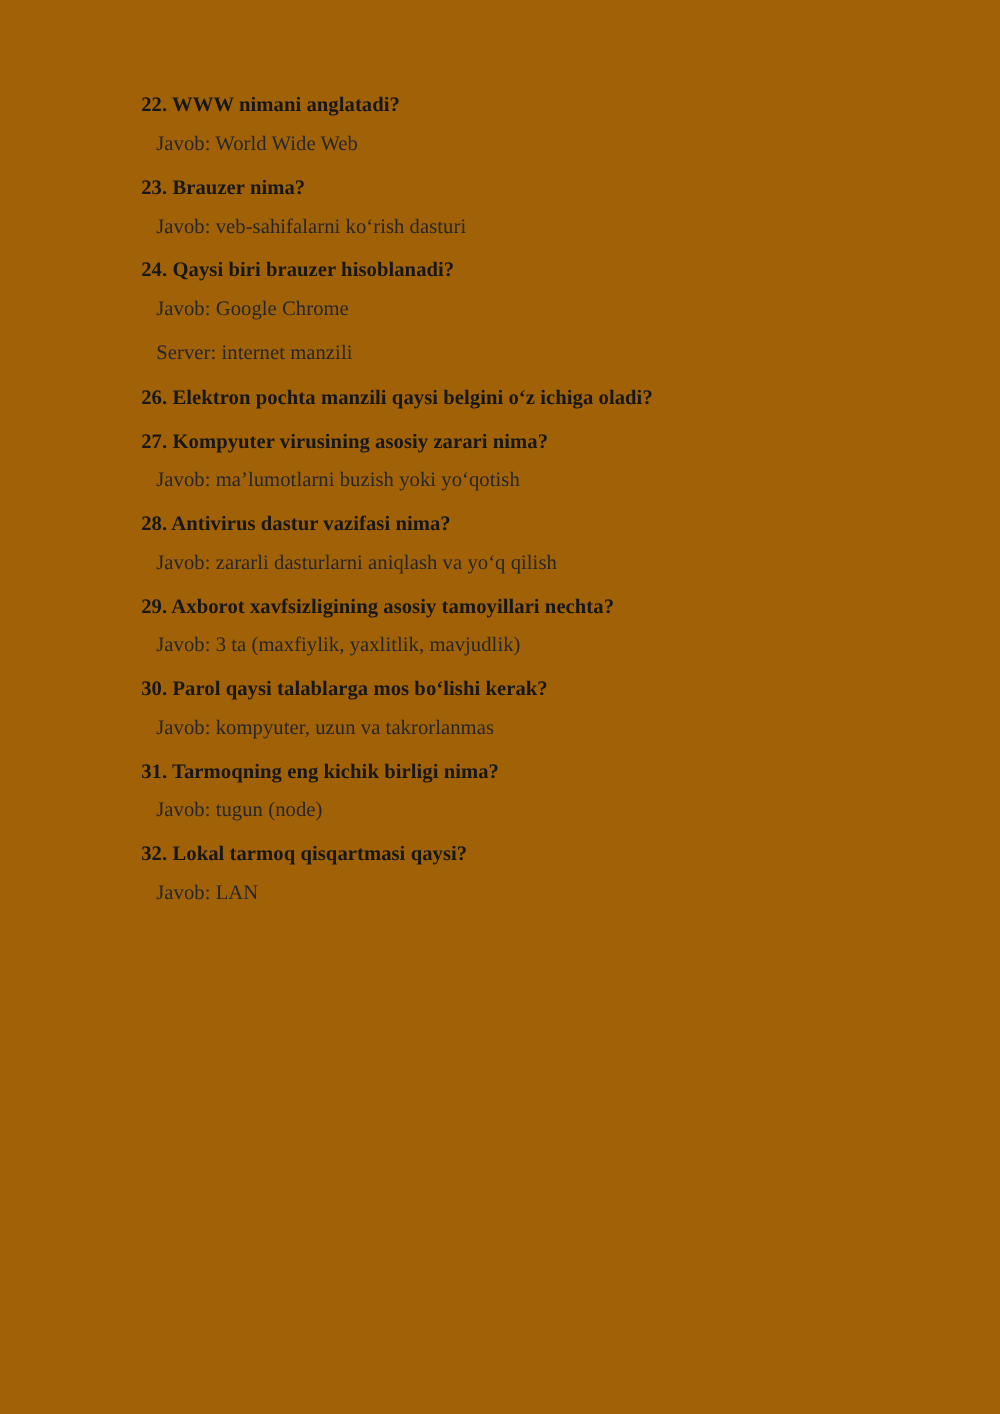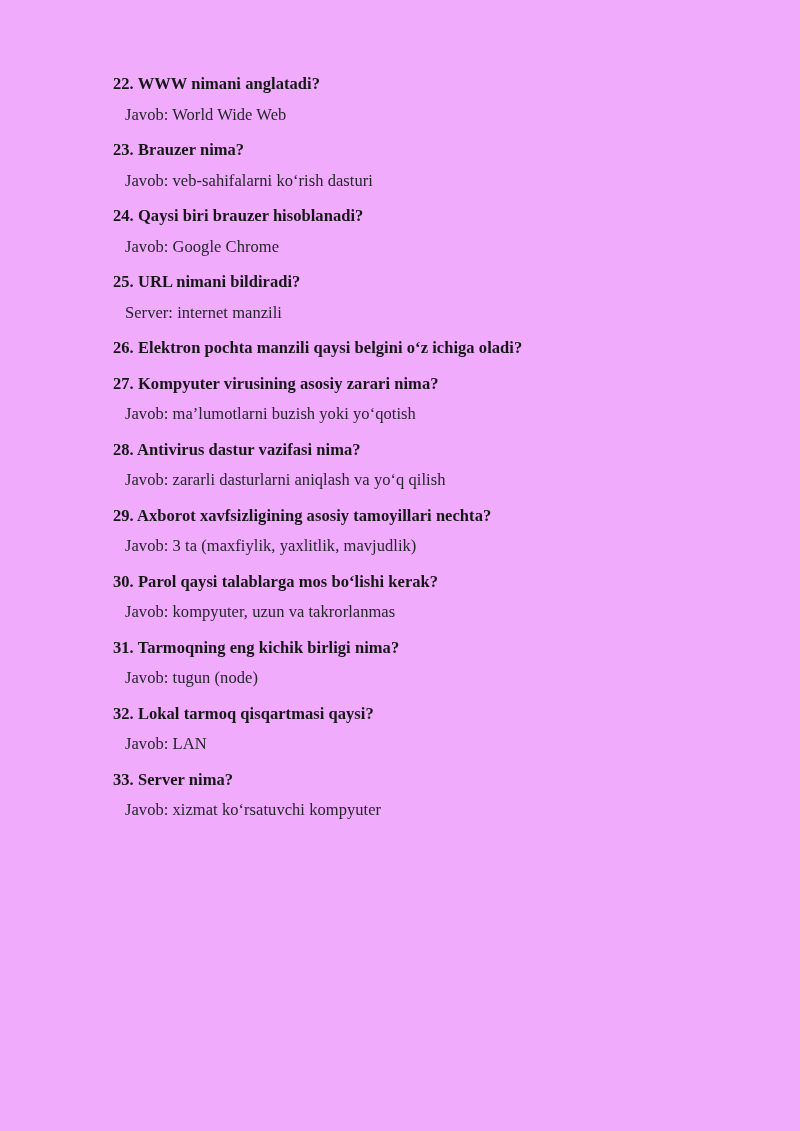--- a/index.html
+++ b/index.html
@@ -13,7 +13,7 @@
     width: 800px;
     height: 1131px;
     margin: 0 auto;
-    background: #f0abfc;
+    background: #a16207;
     overflow: hidden;
     box-sizing: border-box;
   }

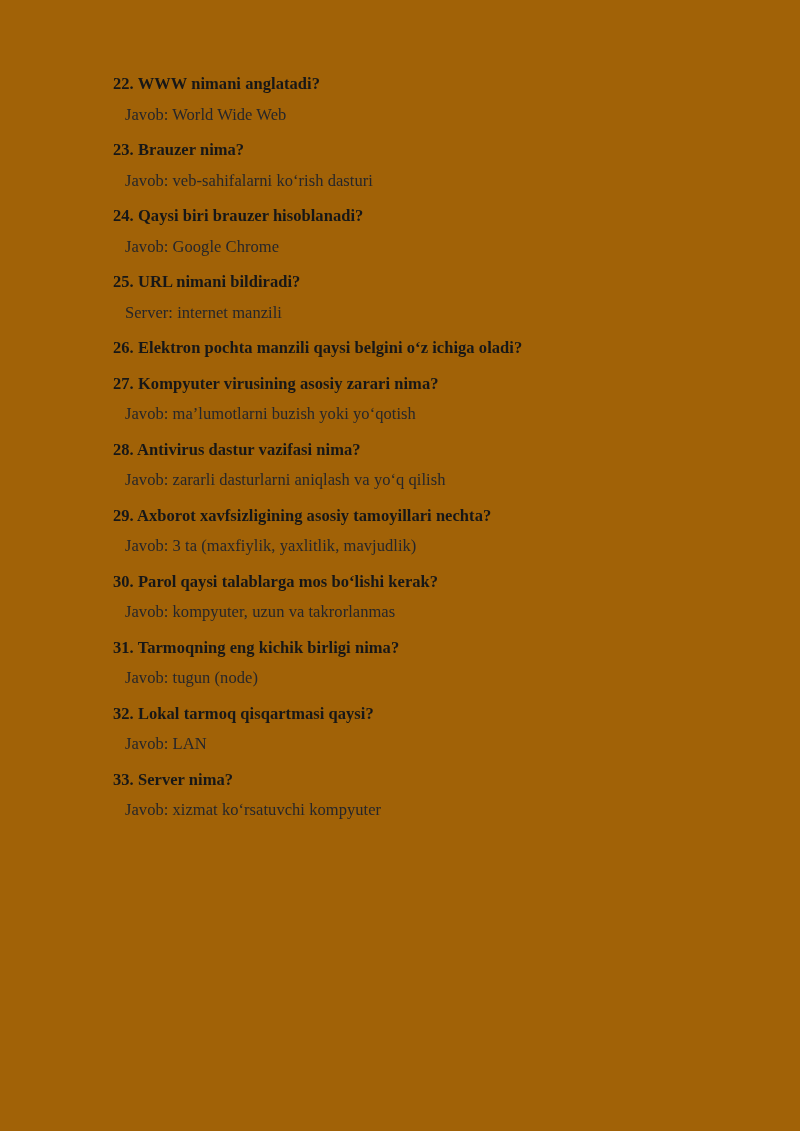--- a/index.html
+++ b/index.html
@@ -68,7 +68,6 @@
         <p class="answer">Javob: Google Chrome</p>
       </div>
       <div class="qa-block">
-        <p class="question">25. URL nimani bildiradi?</p>
         <p class="answer">Server: internet manzili</p>
       </div>
       <div class="qa-block">

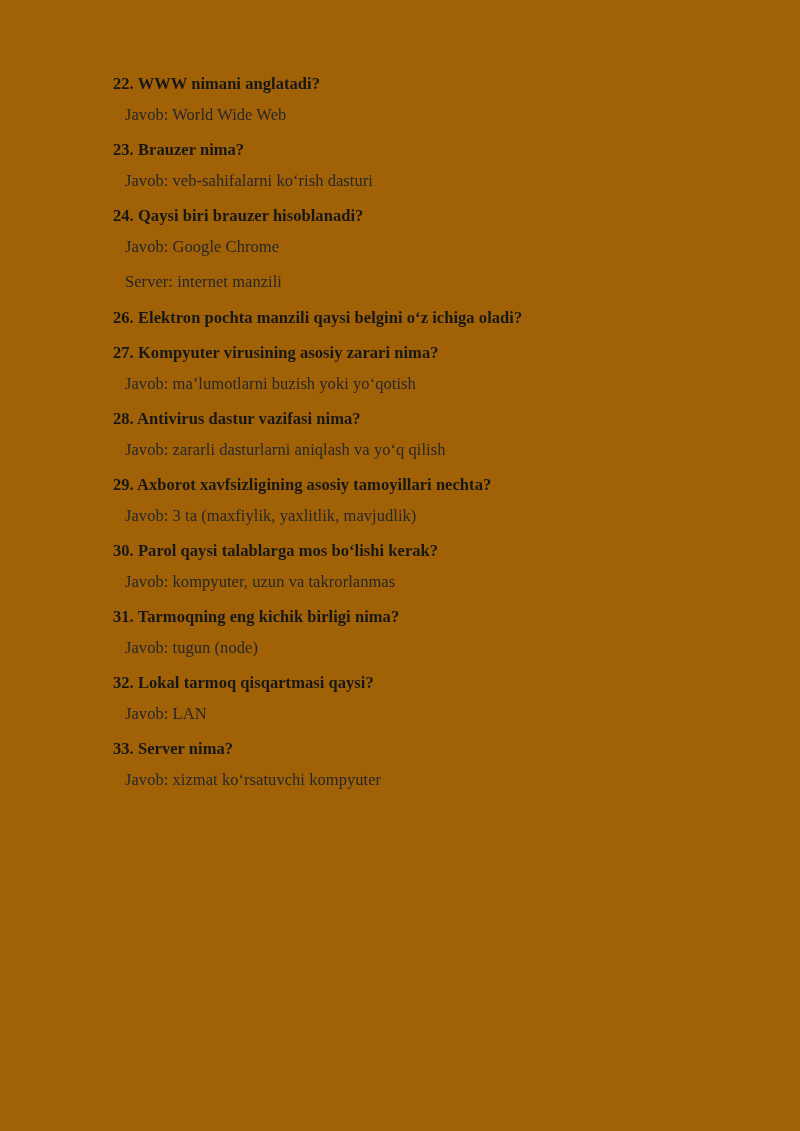--- a/index.html
+++ b/index.html
@@ -97,10 +97,6 @@
         <p class="question">32. Lokal tarmoq qisqartmasi qaysi?</p>
         <p class="answer">Javob: LAN</p>
       </div>
-      <div class="qa-block">
-        <p class="question">33. Server nima?</p>
-        <p class="answer">Javob: xizmat koʻrsatuvchi kompyuter</p>
-      </div>
     </div>
 </div>
 

